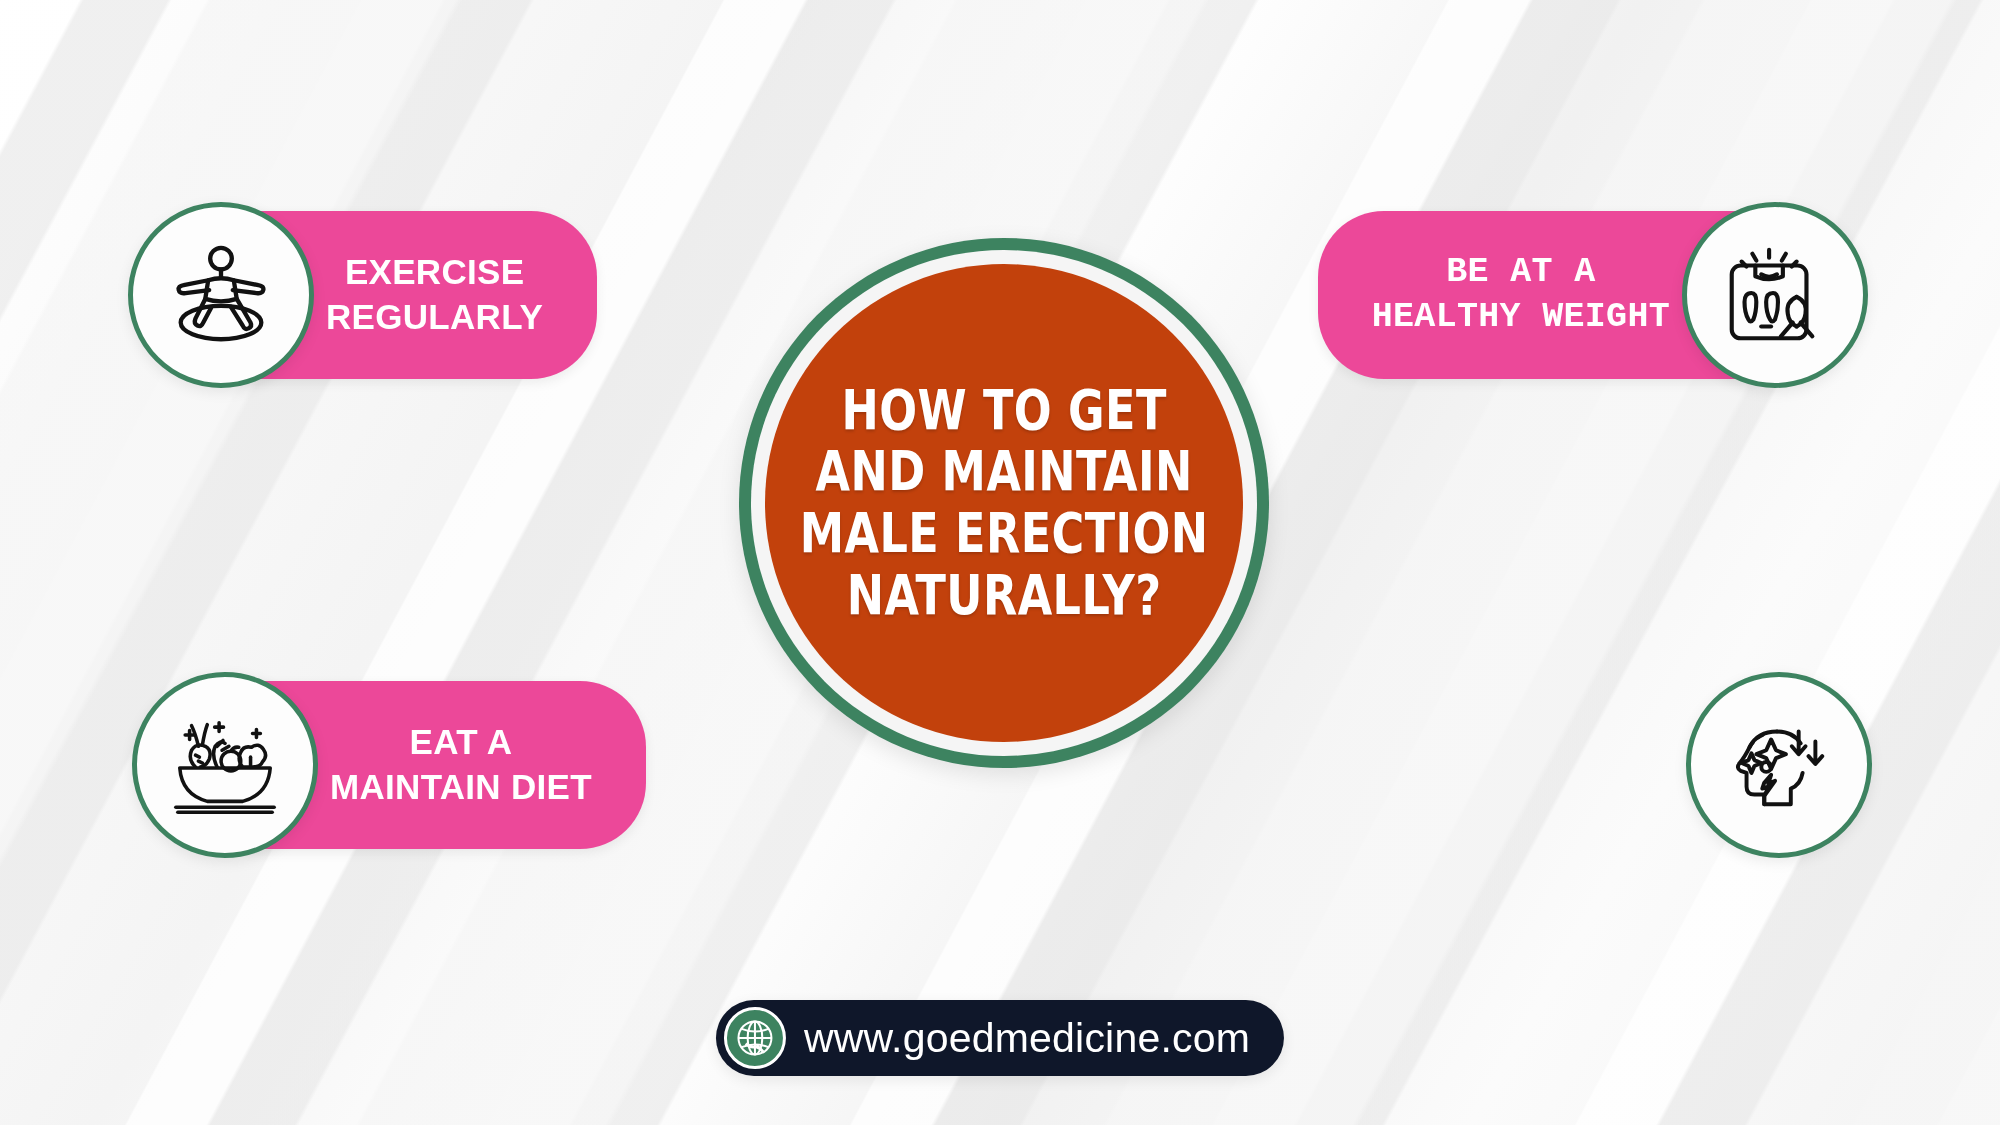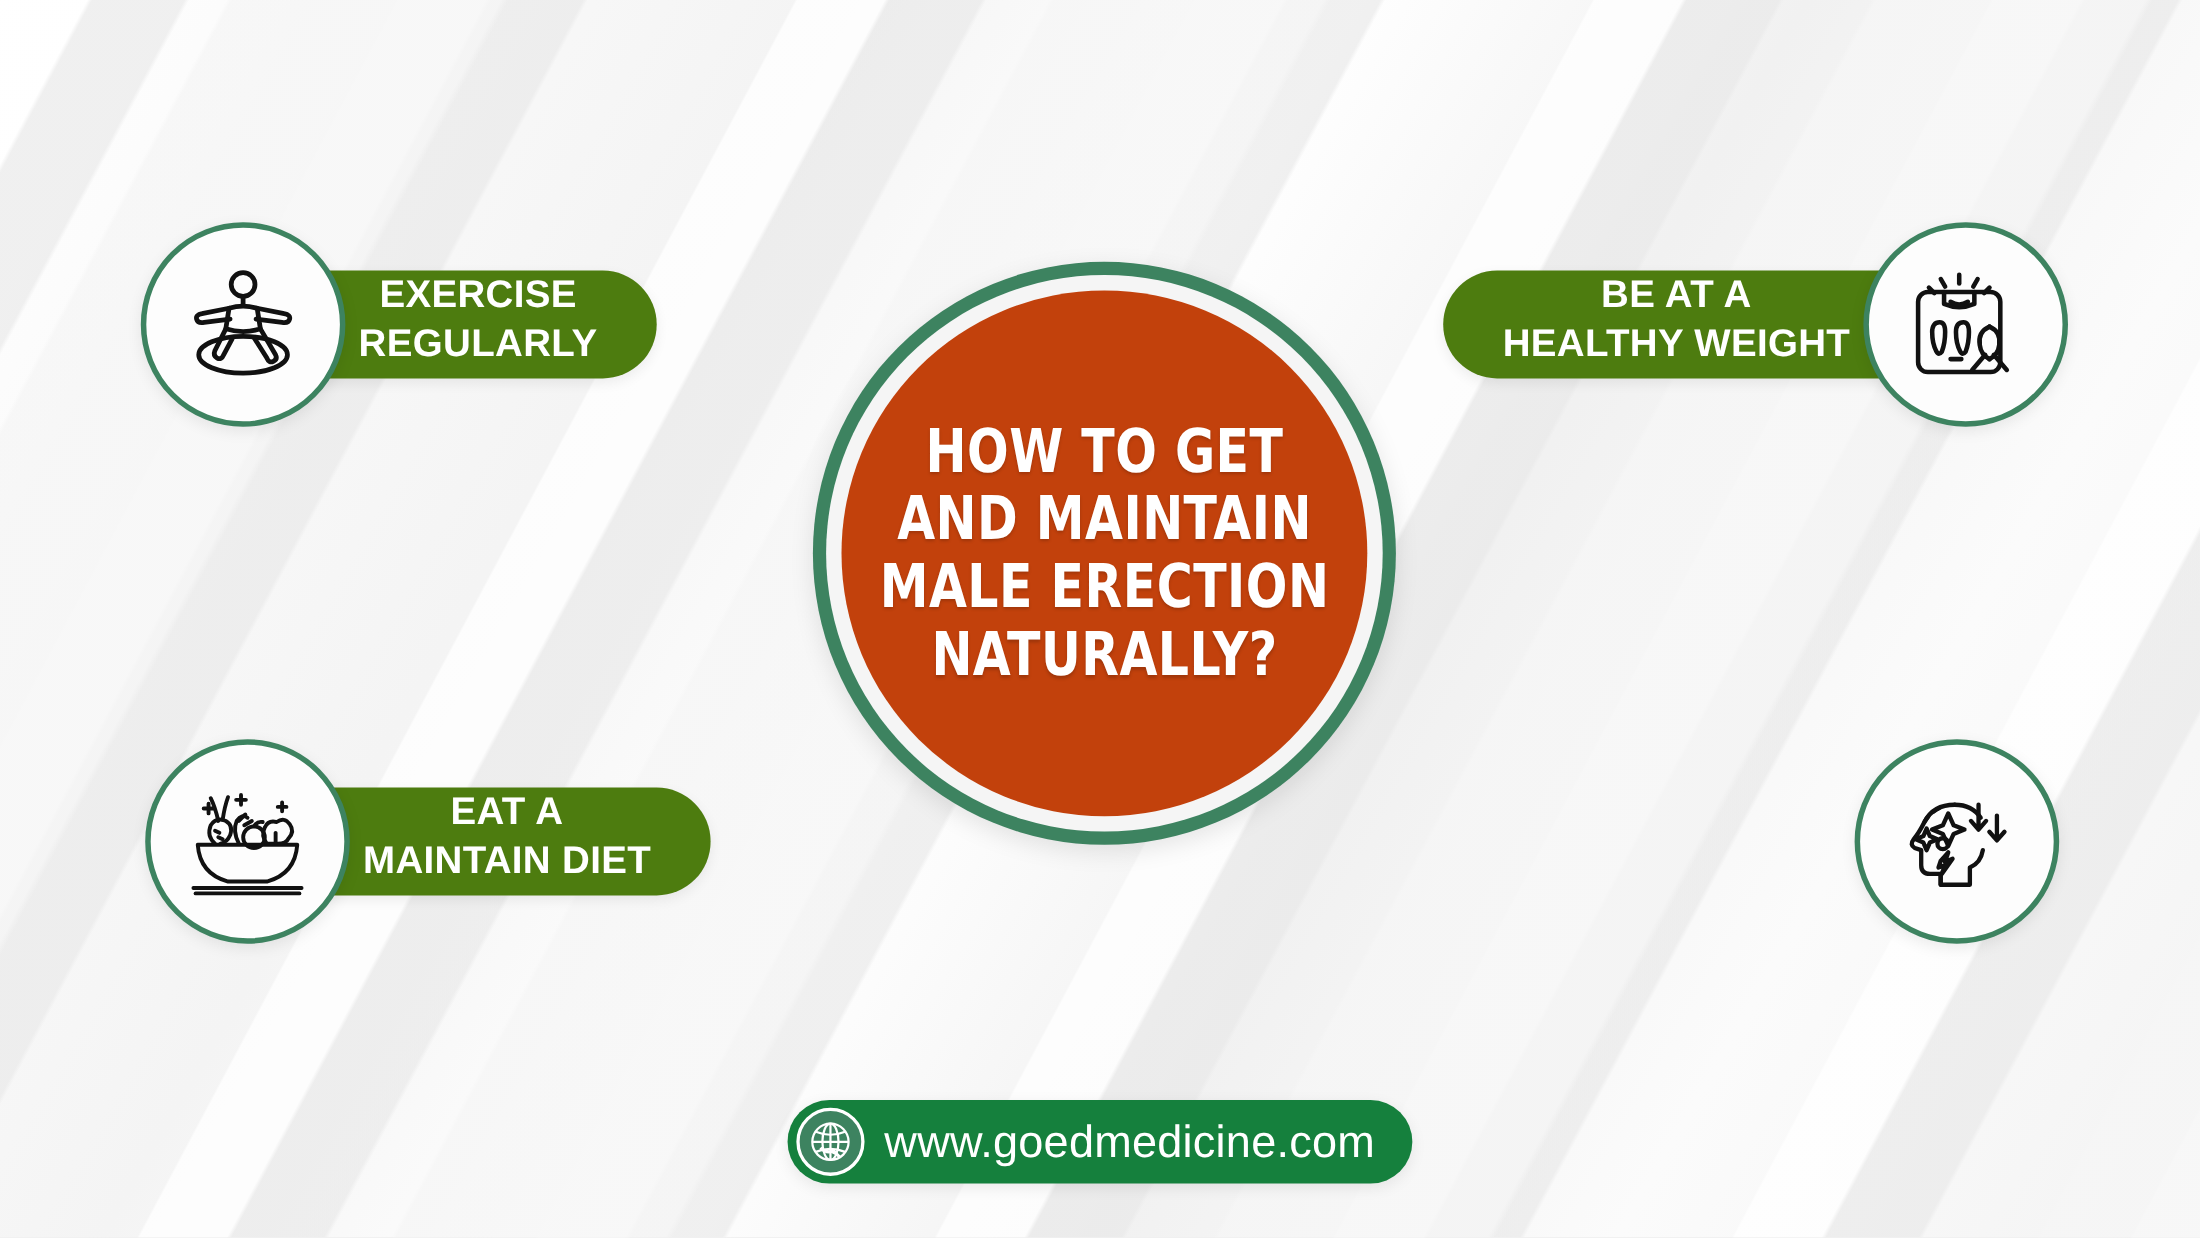--- a/index.html
+++ b/index.html
@@ -121,10 +121,10 @@
   .node.right { flex-direction: row-reverse; }
 
   .pill {
-    height: 98px;
-    background: #4d7c0f;
-    display: flex;
-    align-items: flex-start;
+    height: 168px;
+    background: #ec4899;
+    display: flex;
+    align-items: center;
     justify-content: center;
     box-shadow: 0 4px 12px rgba(0,0,0,0.07);
   }

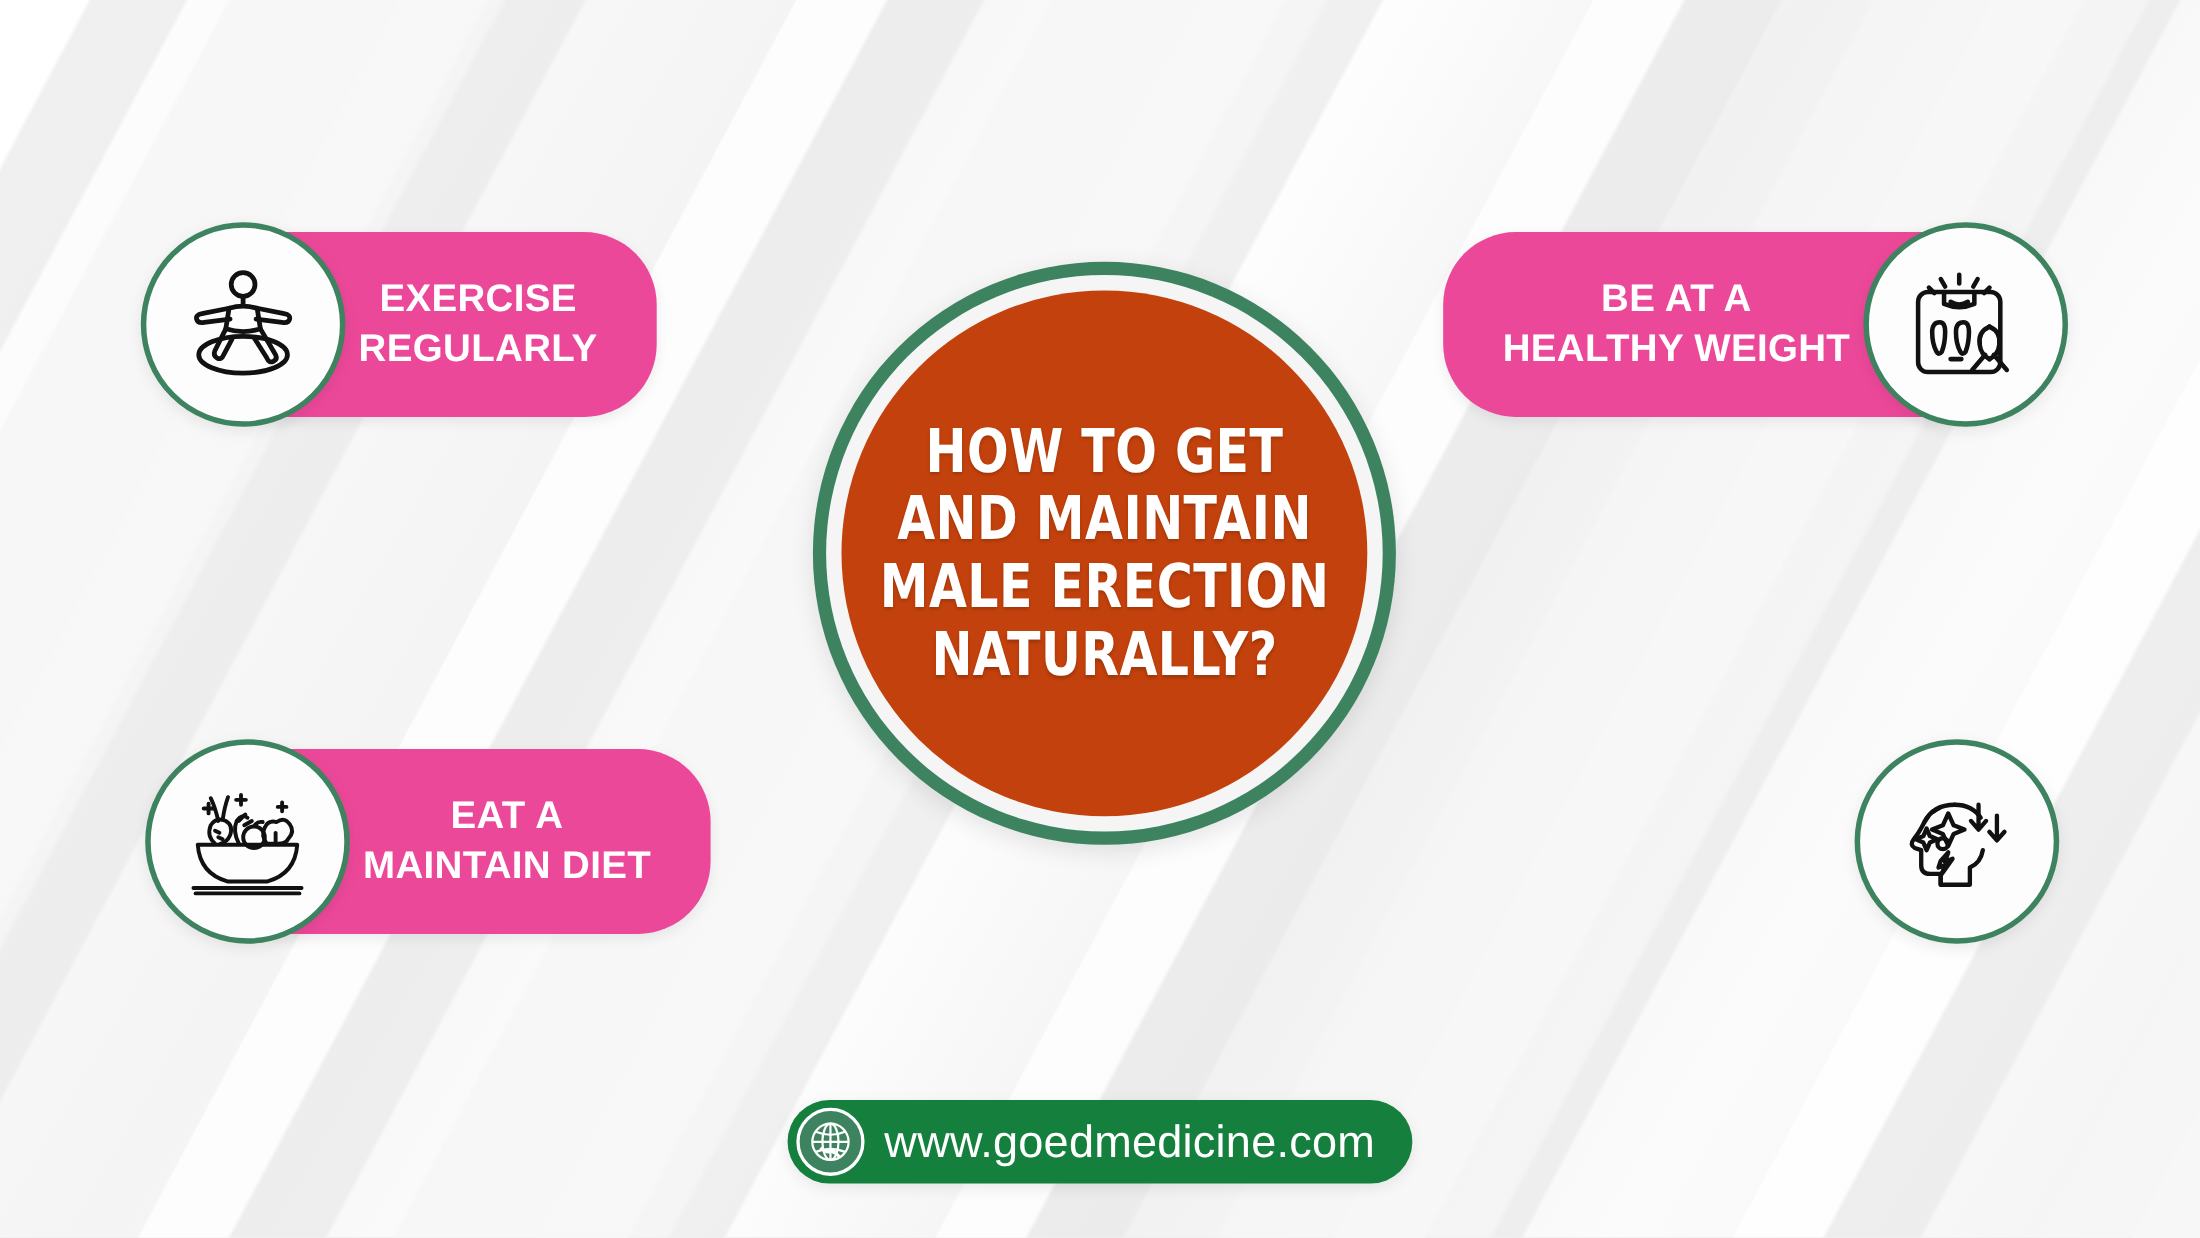--- a/index.html
+++ b/index.html
@@ -162,7 +162,7 @@
   
   #node-exercise { left: 128px;  top: 220px; }
   #node-diet     { left: 132px;  top: 690px; }
-  #node-weight   { right: 120px; top: 220px; }
+  #node-weight   { right: 132px; top: 220px; font-family: Liberation Mono, monospace; }
   #node-stress   { right: 128px; top: 690px; }
 
   

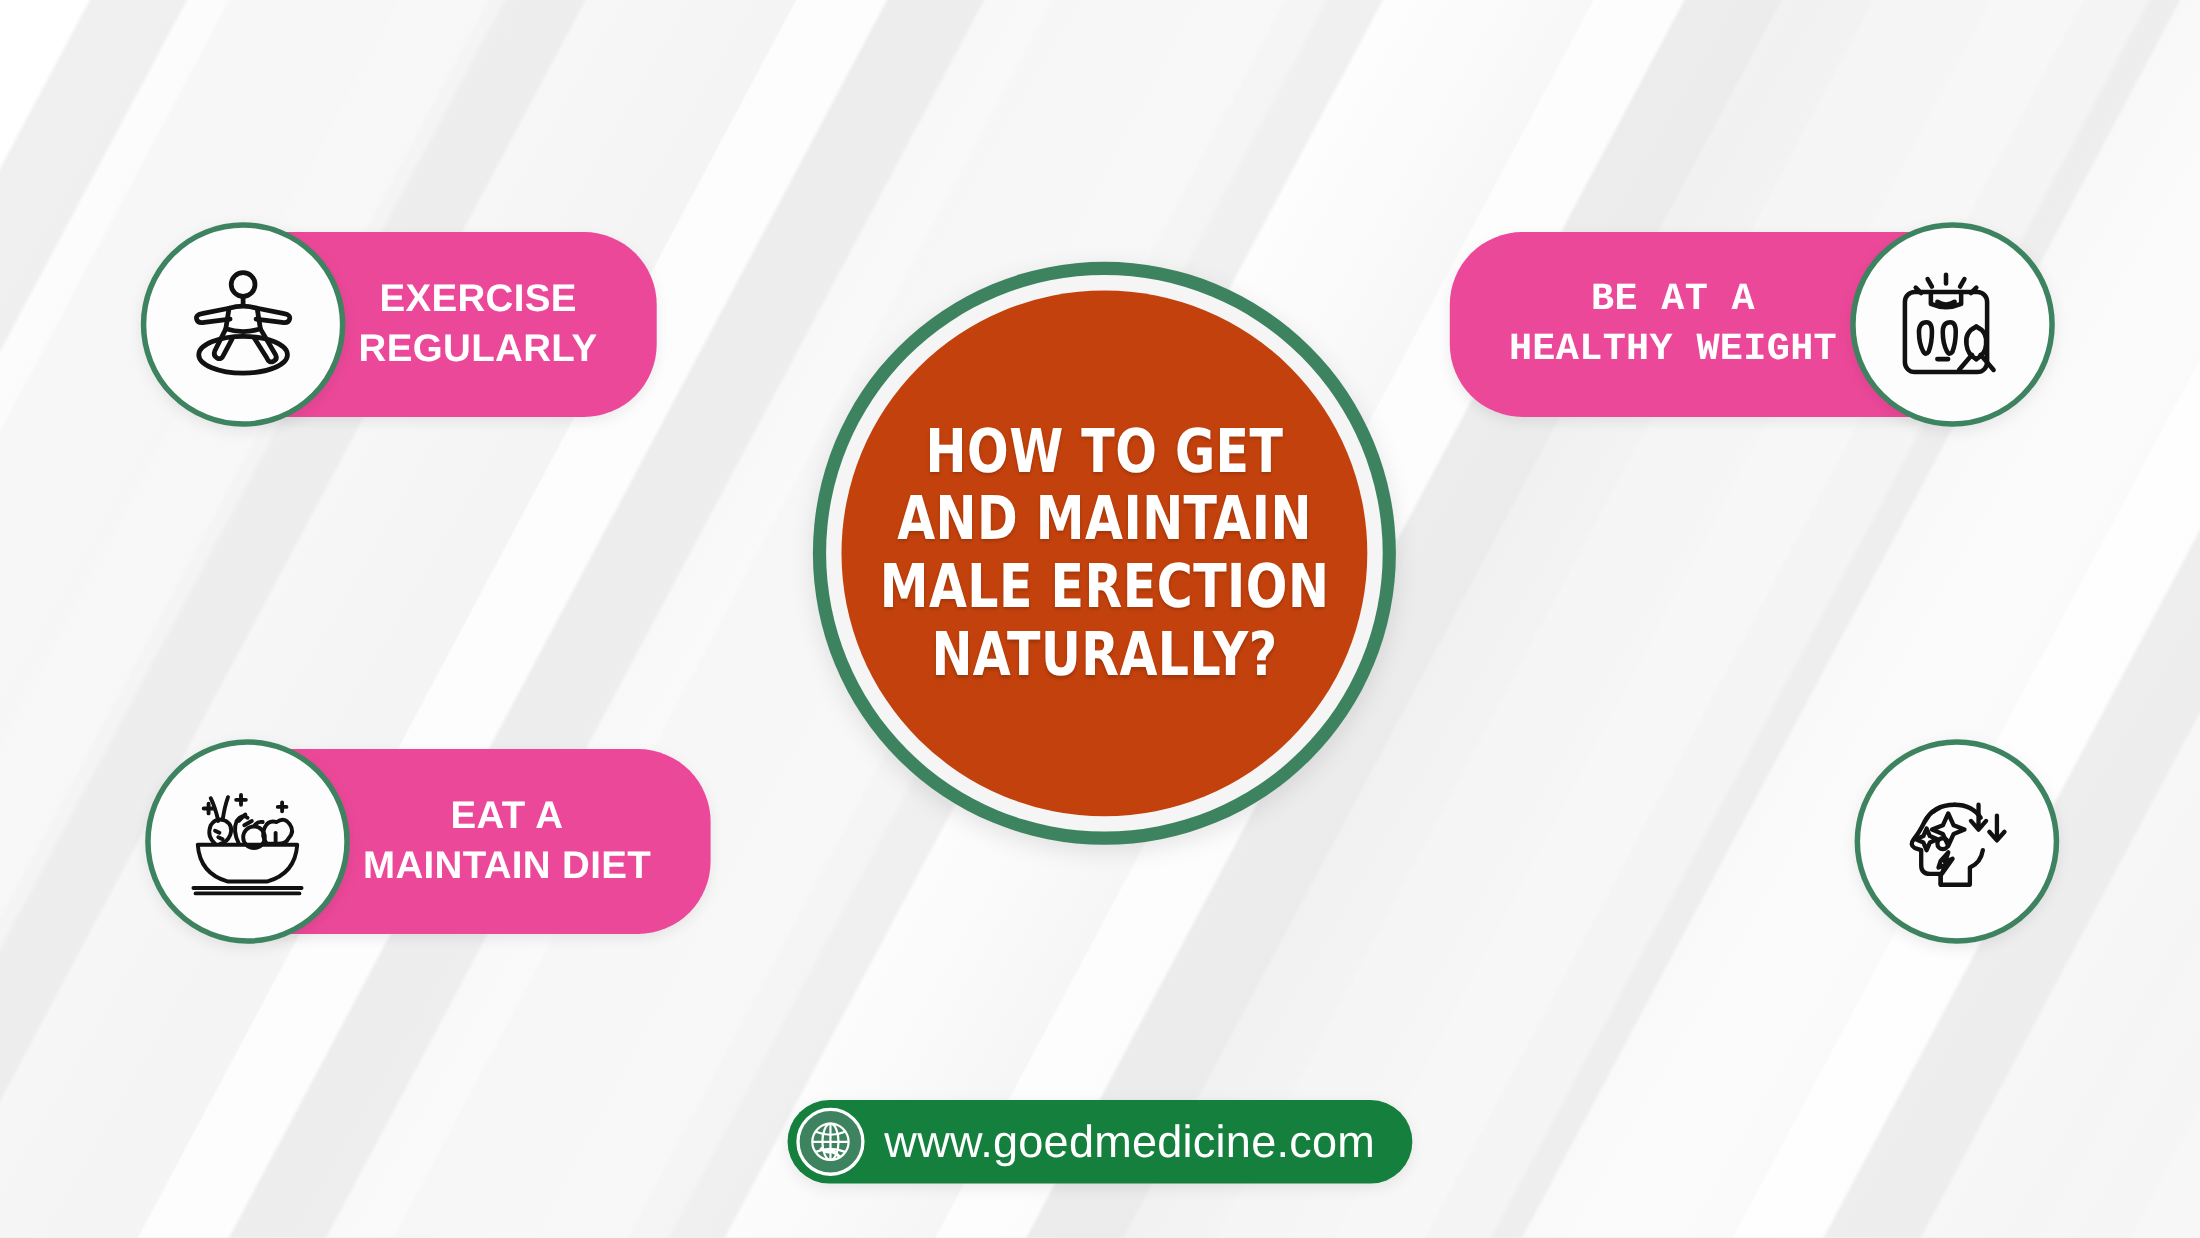--- a/index.html
+++ b/index.html
@@ -172,7 +172,7 @@
     transform: translateX(-50%);
     top: 1000px;
     height: 76px;
-    background: #15803d;
+    background: #0f172a;
     border-radius: 40px;
     display: flex;
     align-items: center;

